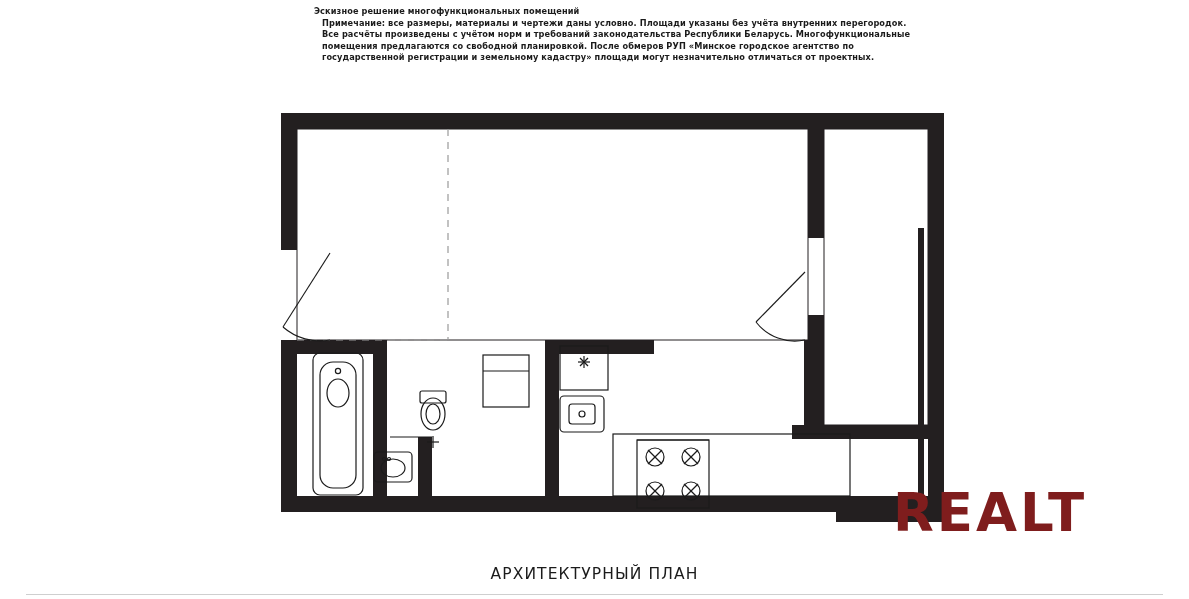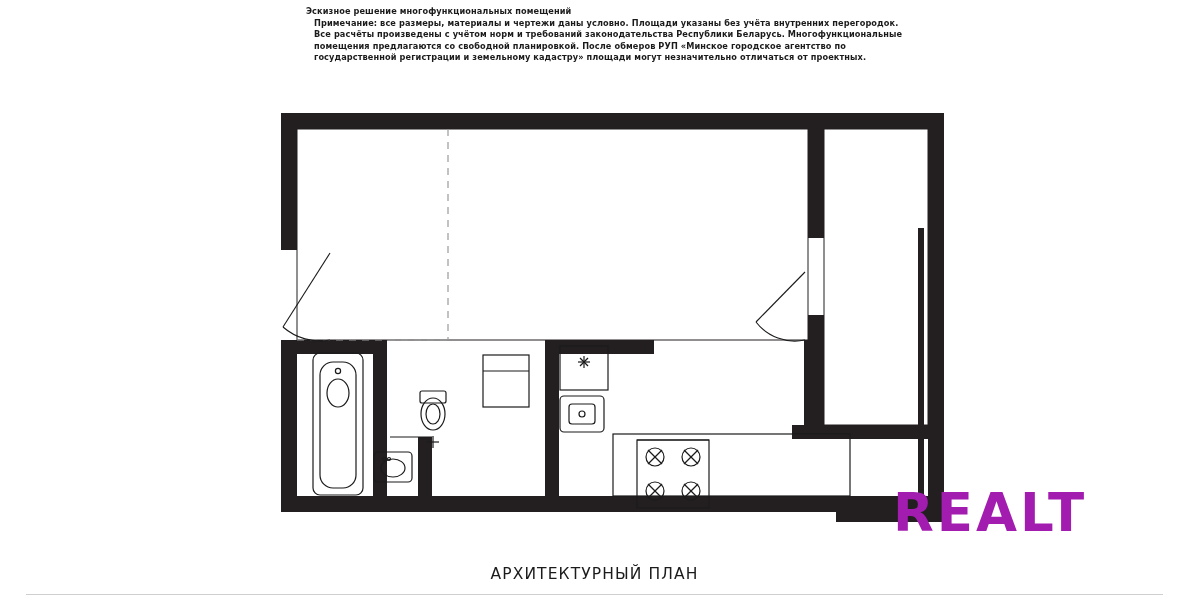--- a/index.html
+++ b/index.html
@@ -18,7 +18,7 @@
   
   #note-block {
     position: absolute;
-    left: 306px;
+    left: 314px;
     top: 6px;
     width: 610px;
   }

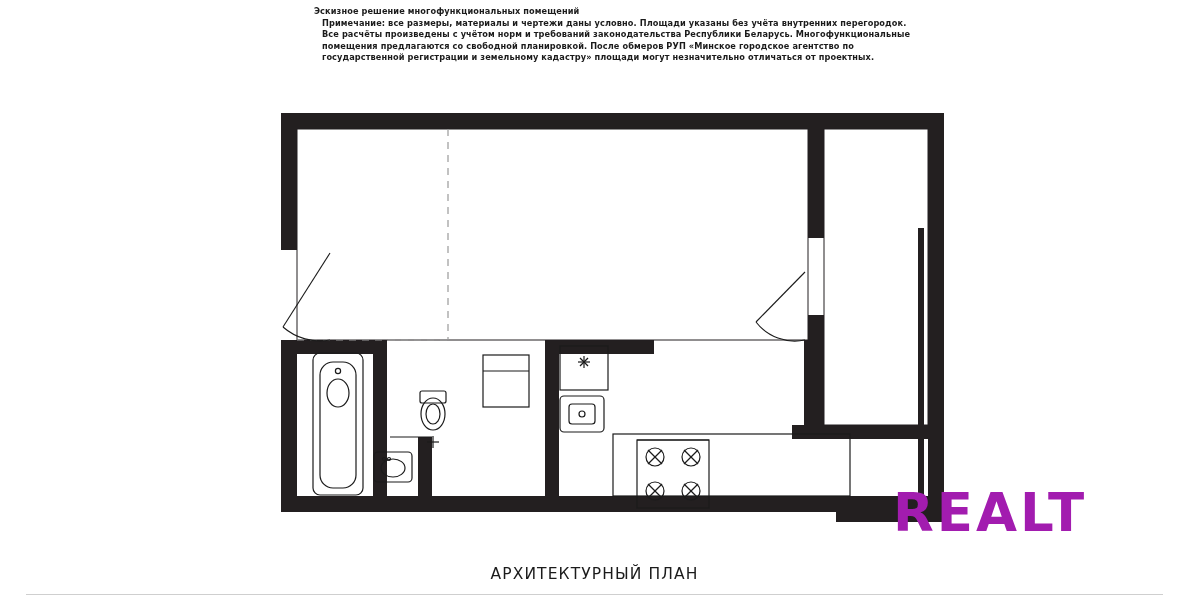--- a/index.html
+++ b/index.html
@@ -61,7 +61,7 @@
     font-size: 53px;
     font-weight: bold;
     letter-spacing: 3px;
-    color: #a21caf;
+    color: #7f1d1d;
     user-select: none;
   }
 

